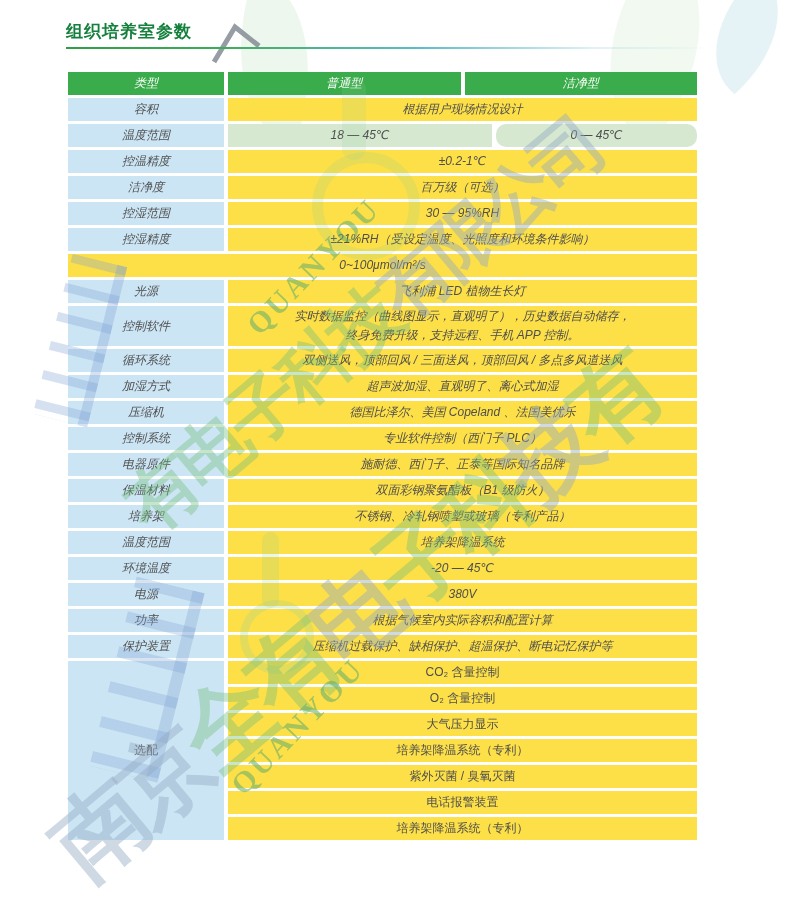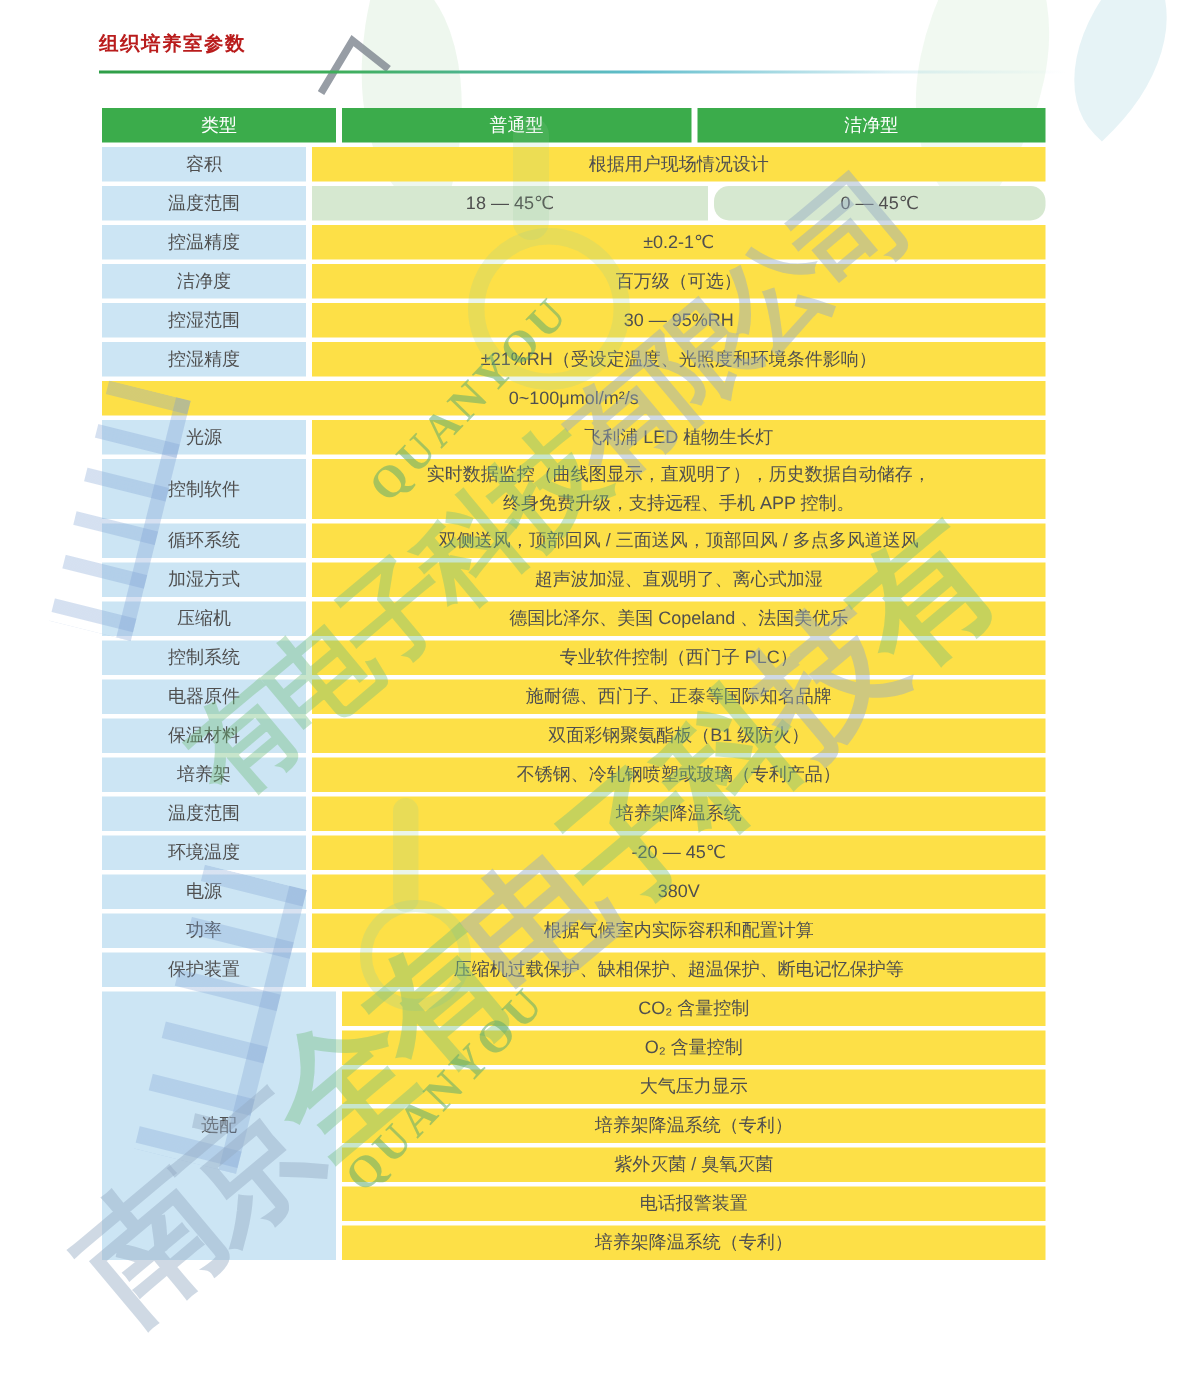--- a/index.html
+++ b/index.html
@@ -9,8 +9,8 @@
   }
   
   .page-title{
-    position:absolute;left:66px;top:20px;font-size:13px;font-weight:bold;
-    color:#b91c1c;letter-spacing:1px;z-index:2;
+    position:absolute;left:66px;top:20px;font-size:17px;font-weight:bold;
+    color:#15803d;letter-spacing:1px;z-index:2;
   }
   .title-rule{
     position:absolute;left:66px;top:47px;width:645px;height:2px;z-index:2;

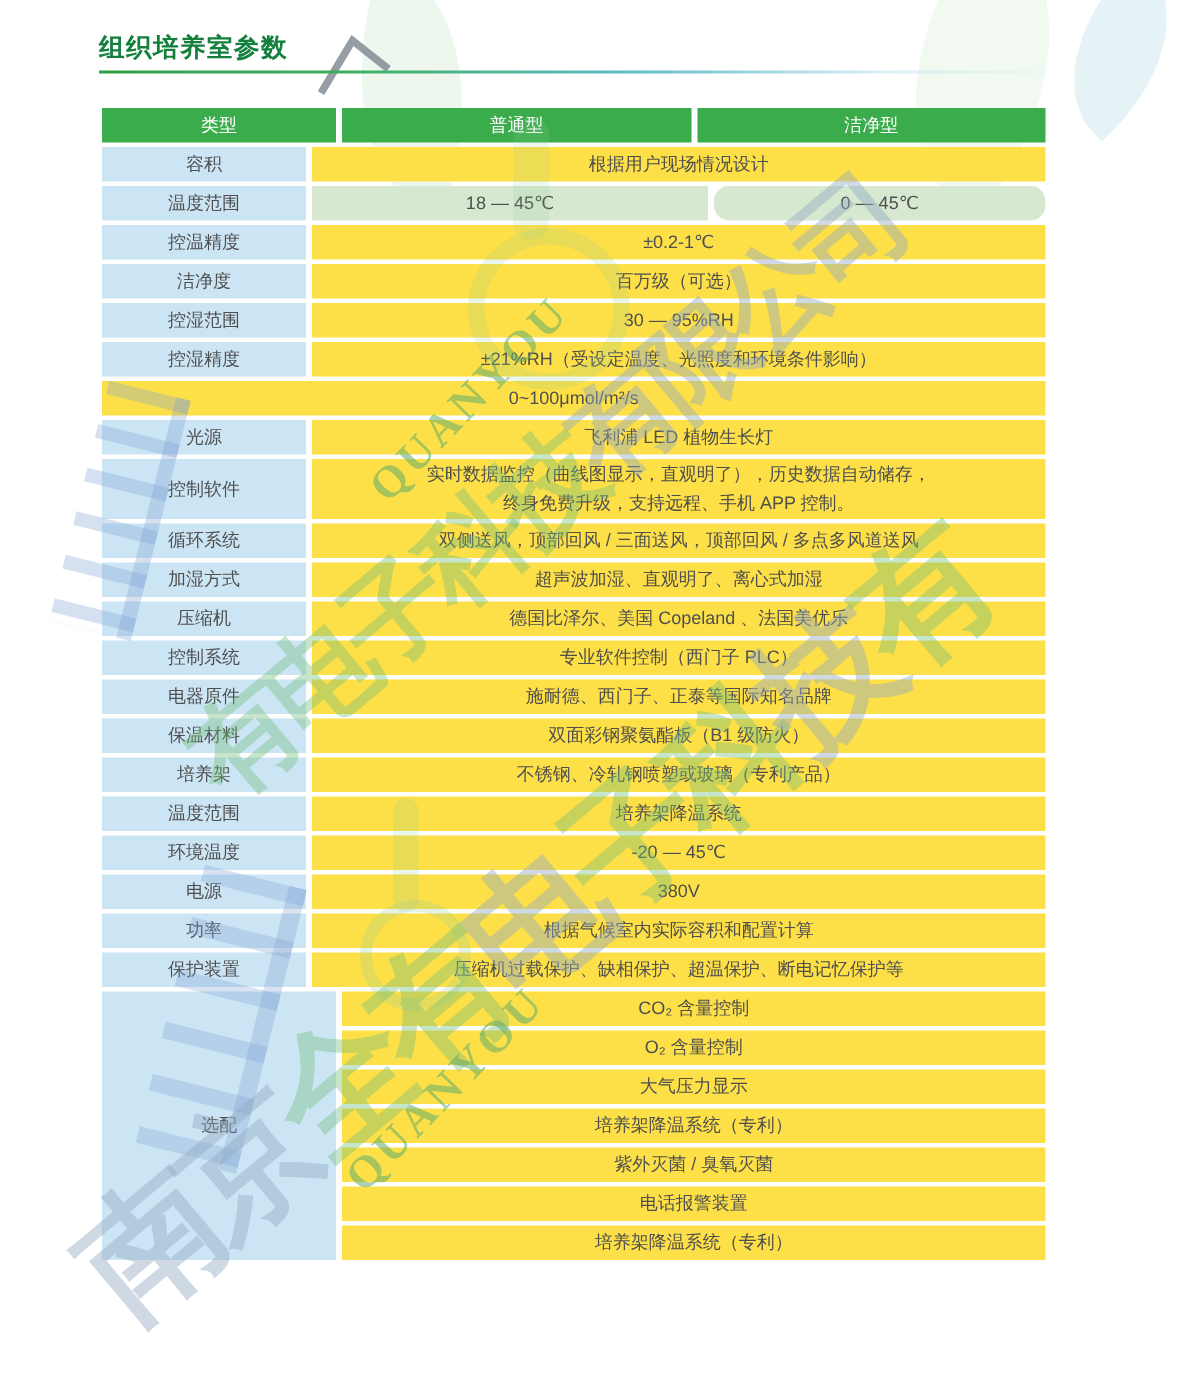--- a/index.html
+++ b/index.html
@@ -21,7 +21,7 @@
     position:absolute;left:68px;top:72px;width:629px;z-index:3;
     display:flex;flex-direction:column;gap:3px;
   }
-  .t-row{display:flex;gap:4px;}
+  .t-row{display:flex;gap:4px;font-style:italic;}
   .rows-block,.opt-values{display:flex;flex-direction:column;gap:3px;}
   .cell{
     display:flex;align-items:center;justify-content:center;text-align:center;

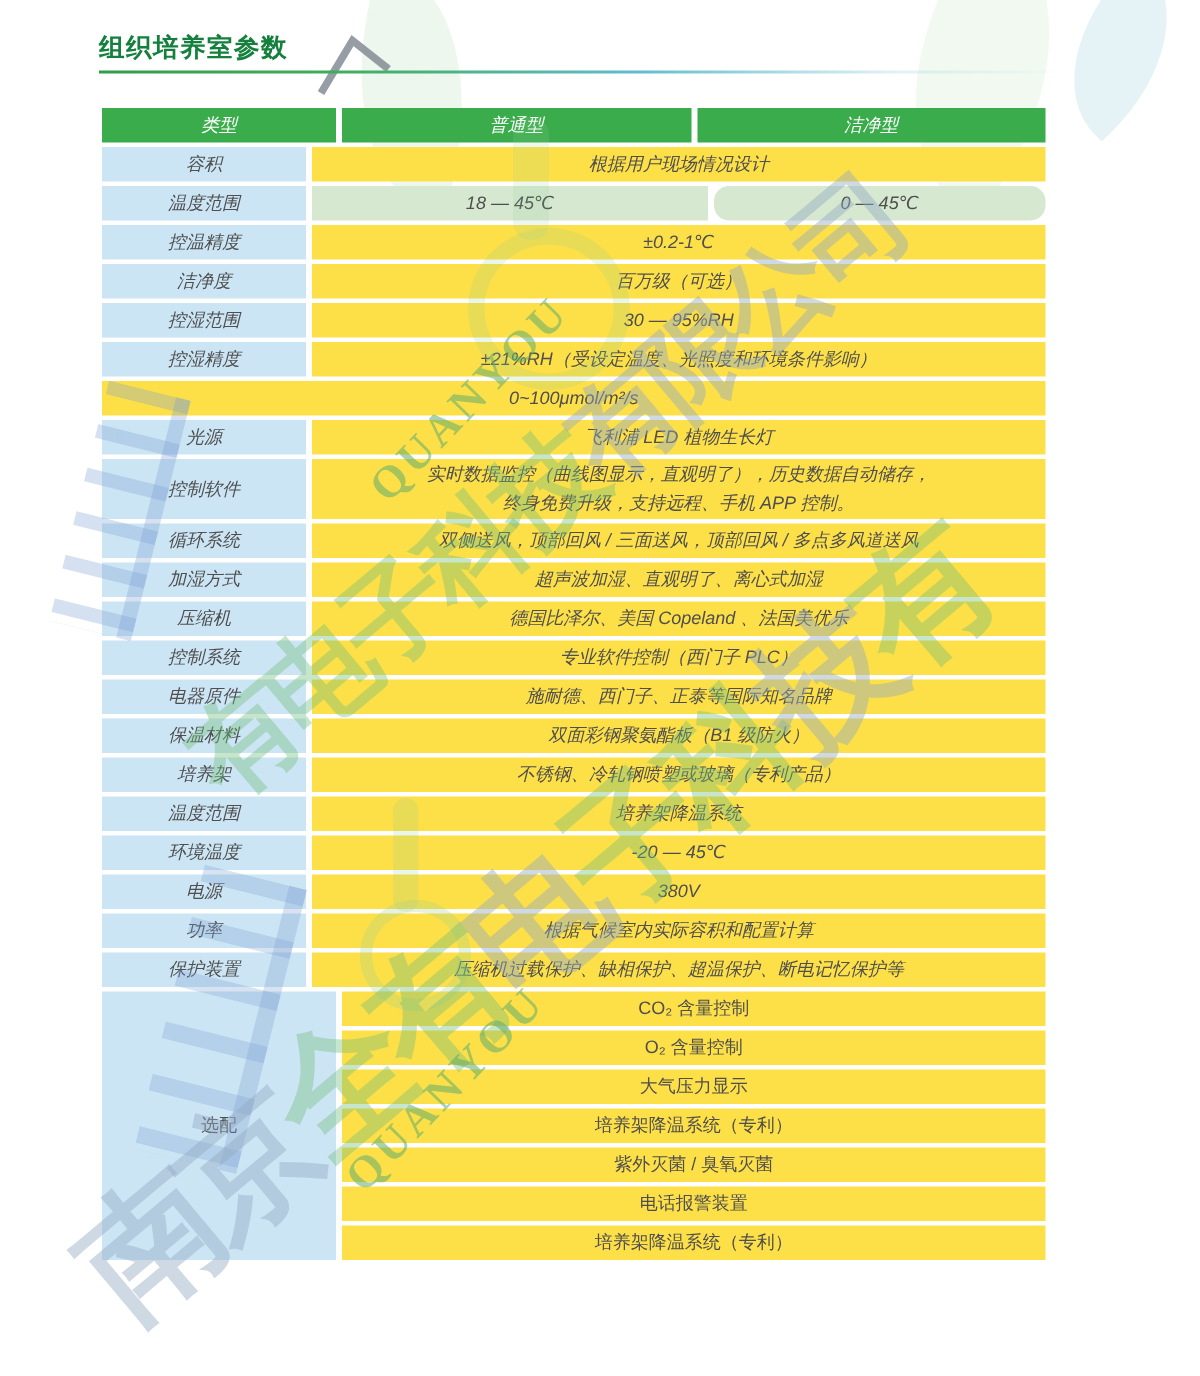--- a/index.html
+++ b/index.html
@@ -28,7 +28,7 @@
     font-size:12px;color:#4f4f4f;min-height:23px;line-height:1.3;
   }
   .c-head{background:#3bac4b;color:#ffffff;}
-  .c-label{width:136px;flex:none;background:#cce5f4;}
+  .c-label{width:156px;flex:none;background:#cce5f4;}
   .c-val{flex:1;background:#fde047;white-space:pre-line;}
   .c-val2a{width:264px;flex:none;background:#d6e8d0;}
   .c-val2b{flex:1;background:#d6e8d0;border-radius:10px;}

